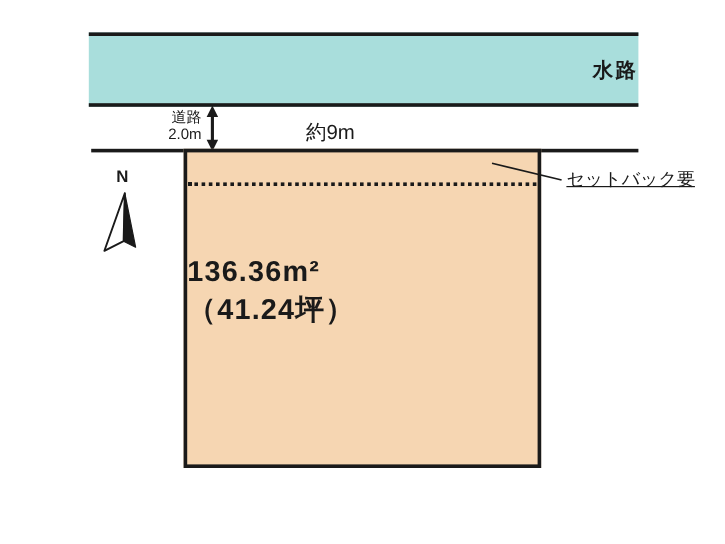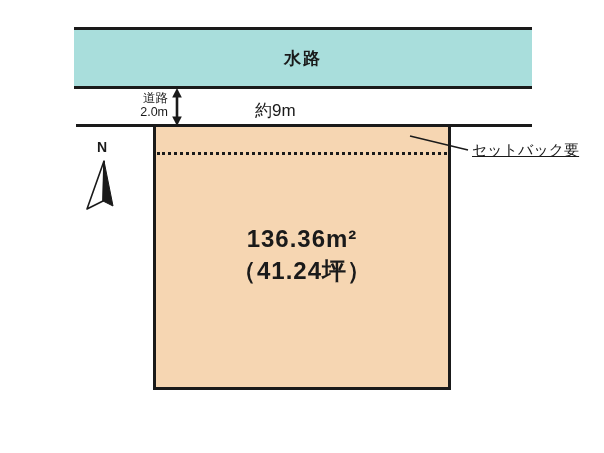--- a/index.html
+++ b/index.html
@@ -19,7 +19,7 @@
     background: var(--waterway-fill, #a9dedc);
     border-top: 3px solid var(--line, #1a1a1a);
     border-bottom: 3px solid var(--line, #1a1a1a);
-    display: flex; align-items: center; justify-content: center;
+    display: flex; align-items: center; justify-content: flex-end;
   }
   .waterway-label {
     font-size: 17px; font-weight: 600; letter-spacing: 2px;

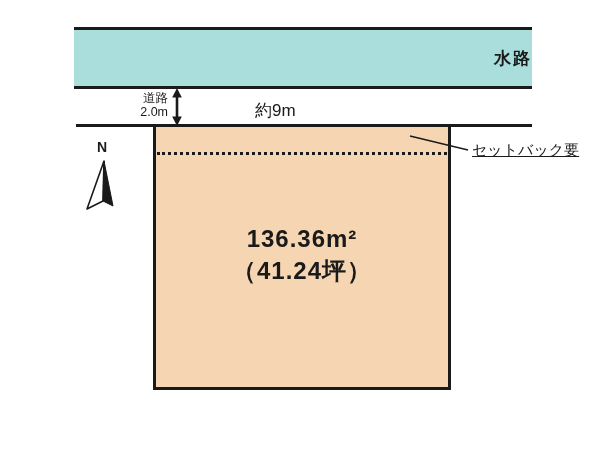--- a/index.html
+++ b/index.html
@@ -66,9 +66,8 @@
   }
   .area-text {
     position: absolute;
-    left: 0; top: 96px;
+    left: 0; top: 84px;
     width: 100%;
-    text-align: center;
     font-size: 24px; font-weight: 700;
     line-height: 32px;
     letter-spacing: 1px;

